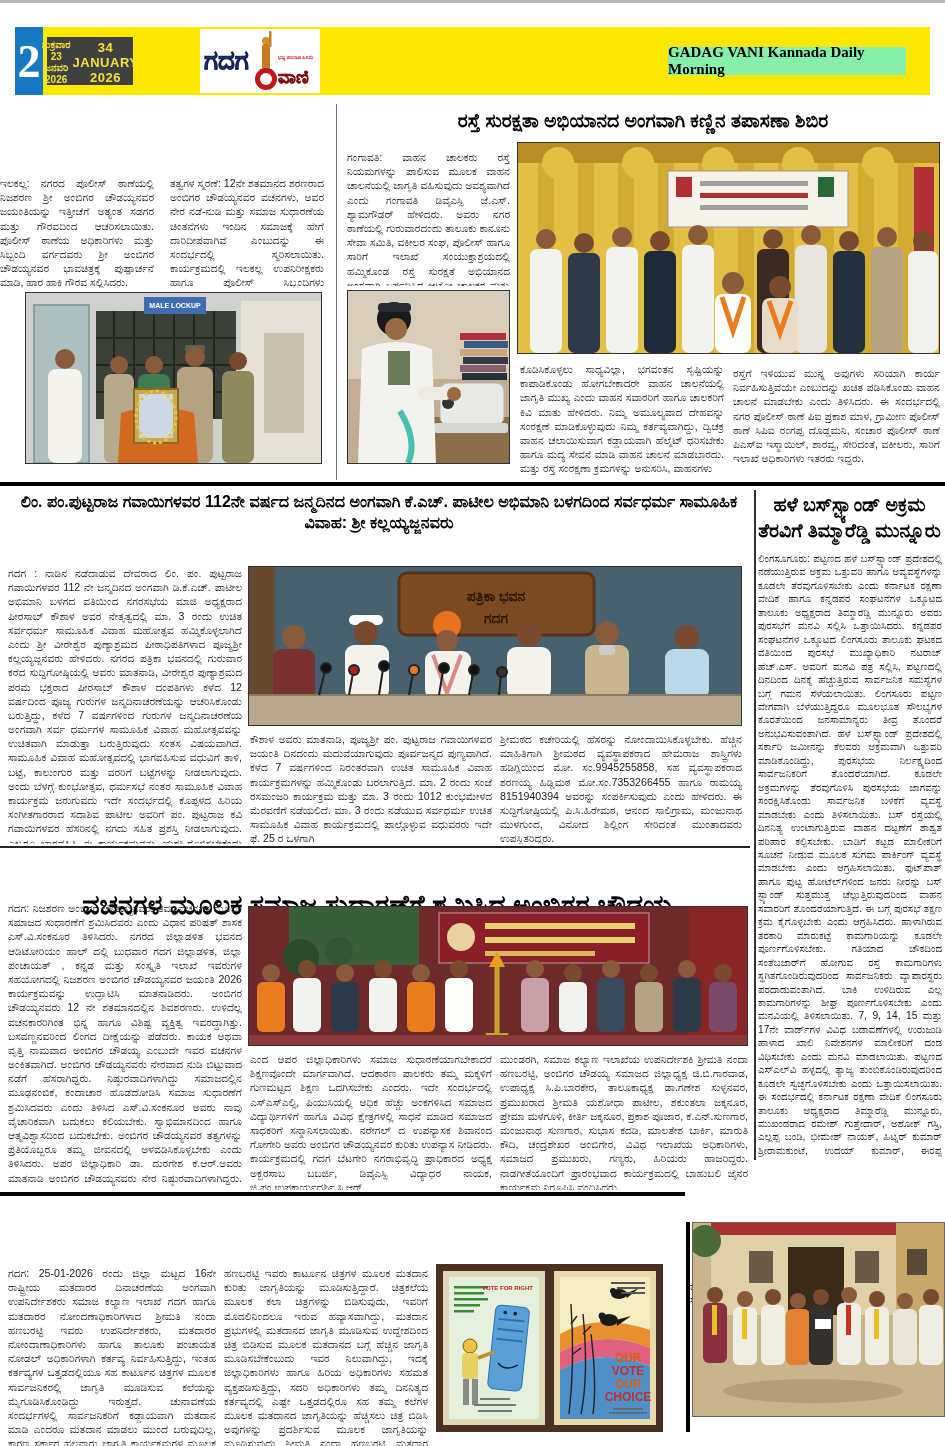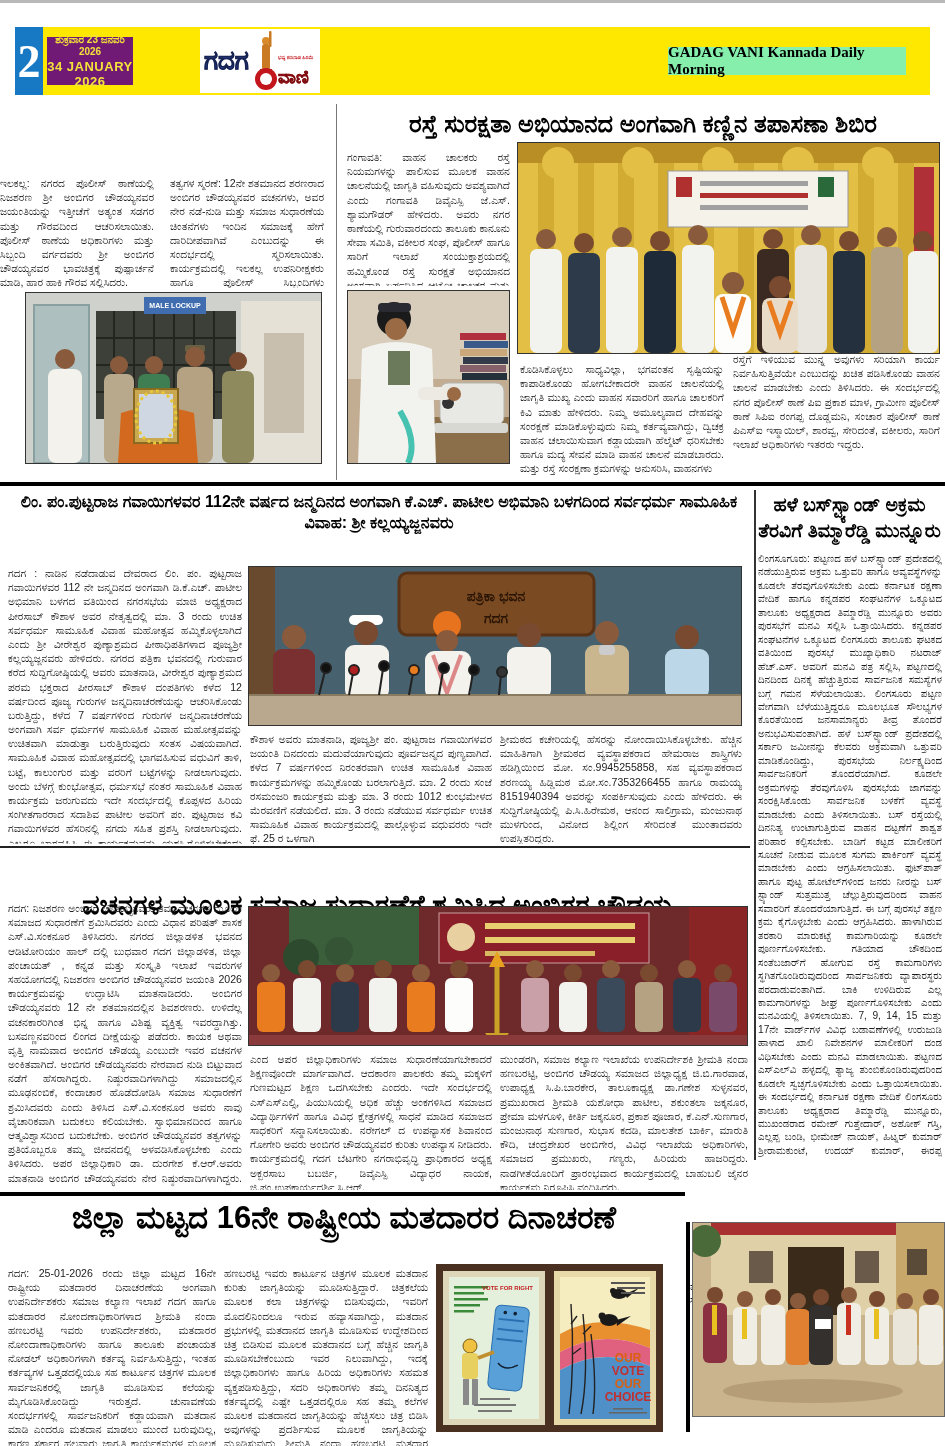--- a/index.html
+++ b/index.html
@@ -16,8 +16,8 @@
   .hline{background:#000;}
   .banner-right{background:#86efac;font-family:"Liberation Serif",serif;font-weight:bold;
       font-size:15px;display:flex;align-items:center;justify-content:center;color:#000;}
-  .greenbox{background:#701a75;color:#f2e23a;text-align:center;display:flex;
-      flex-direction:column;justify-content:center;gap:2px;}
+  .greenbox{background:#404040;color:#f2e23a;text-align:center;display:flex;
+      flex-direction:row;justify-content:center;gap:2px;align-items:flex-end;}
   .greenbox .kn{font-size:10px;font-weight:bold;}
   .greenbox .en{font-size:13px;font-weight:bold;letter-spacing:.5px;}
   .pagenum{background:#1779c4;color:#fff;display:flex;align-items:center;justify-content:center;

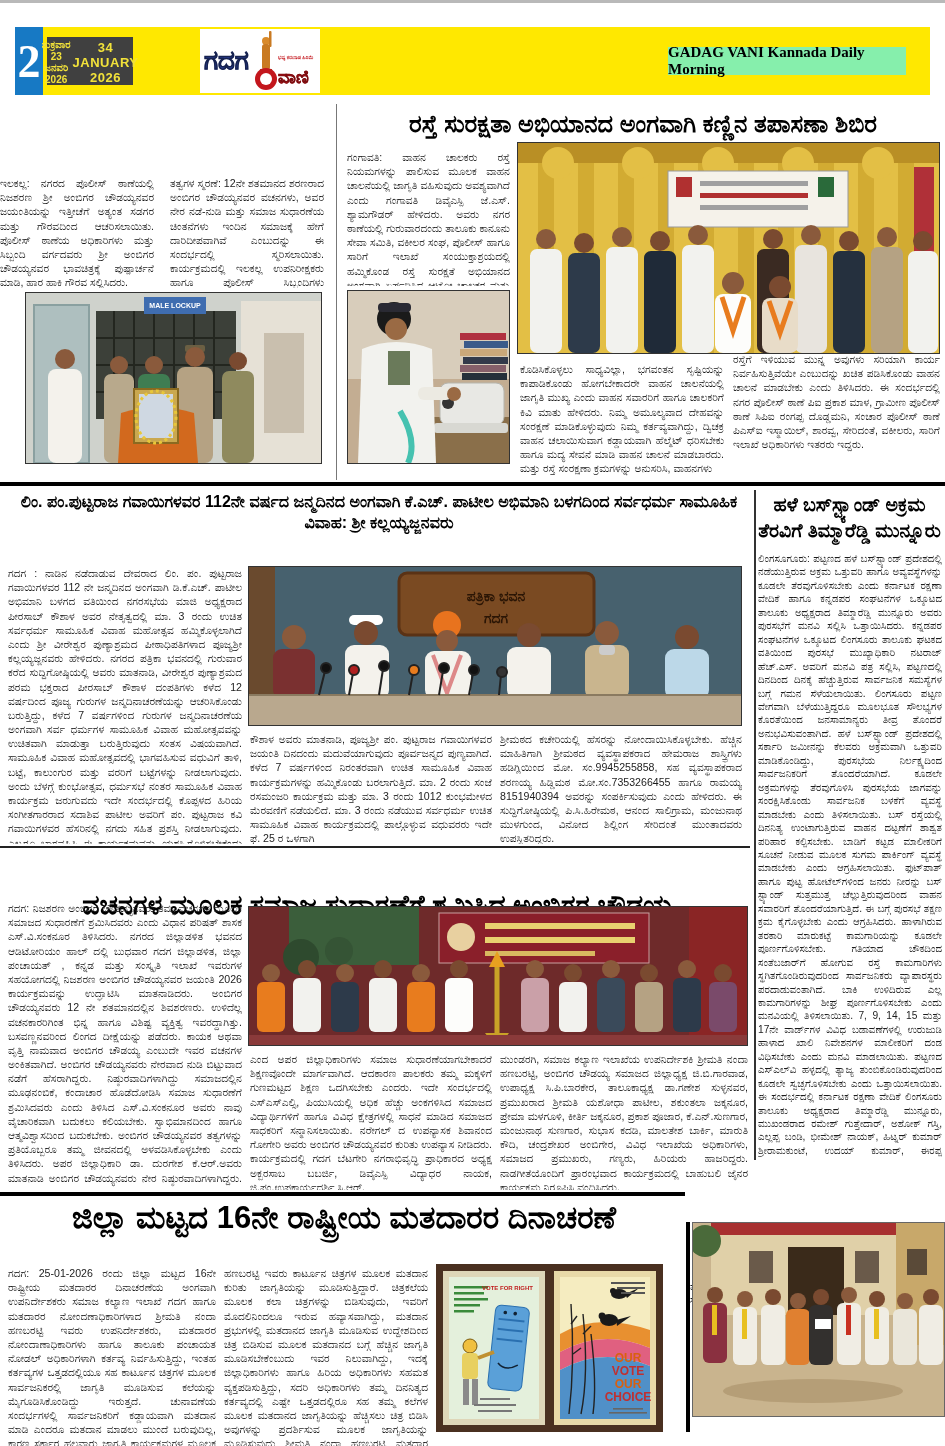--- a/index.html
+++ b/index.html
@@ -105,7 +105,7 @@
   </div>
   <div class="abs vline" style="left:336px;top:104px;width:1px;height:376px;"></div>
 
-  <div class="abs hl" style="left:346px;top:110px;width:594px;height:34px;font-size:24px;">ರಸ್ತೆ ಸುರಕ್ಷತಾ ಅಭಿಯಾನದ ಅಂಗವಾಗಿ ಕಣ್ಣಿನ ತಪಾಸಣಾ ಶಿಬಿರ</div>
+  <div class="abs hl" style="left:346px;top:110px;width:594px;height:34px;font-size:19px;">ರಸ್ತೆ ಸುರಕ್ಷತಾ ಅಭಿಯಾನದ ಅಂಗವಾಗಿ ಕಣ್ಣಿನ ತಪಾಸಣಾ ಶಿಬಿರ</div>
   <div class="abs body-text" style="left:347px;top:150px;width:163px;height:136px;">ಗಂಗಾವತಿ: ವಾಹನ ಚಾಲಕರು ರಸ್ತೆ ನಿಯಮಗಳನ್ನು ಪಾಲಿಸುವ ಮೂಲಕ ವಾಹನ ಚಾಲನೆಯಲ್ಲಿ ಜಾಗೃತಿ ವಹಿಸುವುದು ಅವಶ್ಯವಾಗಿದೆ ಎಂದು ಗಂಗಾವತಿ ಡಿವೈಎಸ್ಪಿ ಜೆ.ಎಸ್. ಶ್ಯಾಮಗೌಡರ್ ಹೇಳಿದರು. ಅವರು ನಗರ ಠಾಣೆಯಲ್ಲಿ ಗುರುವಾರದಂದು ತಾಲೂಕು ಕಾನೂನು ಸೇವಾ ಸಮಿತಿ, ವಕೀಲರ ಸಂಘ, ಪೊಲೀಸ್ ಹಾಗೂ ಸಾರಿಗೆ ಇಲಾಖೆ ಸಂಯುಕ್ತಾಶ್ರಯದಲ್ಲಿ ಹಮ್ಮಿಕೊಂಡ ರಸ್ತೆ ಸುರಕ್ಷತೆ ಅಭಿಯಾನದ ಅಂಗವಾಗಿ ಏರ್ಪಡಿಸಿದ ಆಟೋ ಚಾಲಕರ ಮತ್ತು ಇತರೆ ವಾಹನ ಚಾಲಕರಿಗೆ ಉಚಿತ ಕಣ್ಣಿನ ತಪಾಸಣೆ ಶಿಬಿರ ನೆರವೇರಿಸಿ ಮಾತನಾಡಿ ಹಣ ನೀಡಿದರೇ ಇಂದು ಜಗತ್ತಿನಲ್ಲಿ ದೊರಕದ ವಸ್ತು ಯಾವುದು ಇಲ್ಲಾ, ಆದರೆ ಭಗವಂತ ನೀಡಿದ ಈ ಶರೀರವನ್ನು ಹಣ ಕೊಟ್ಟು</div>
   <div class="abs photo" style="left:517px;top:142px;width:423px;height:212px;">
     <svg width="421" height="210" viewBox="0 0 421 210">

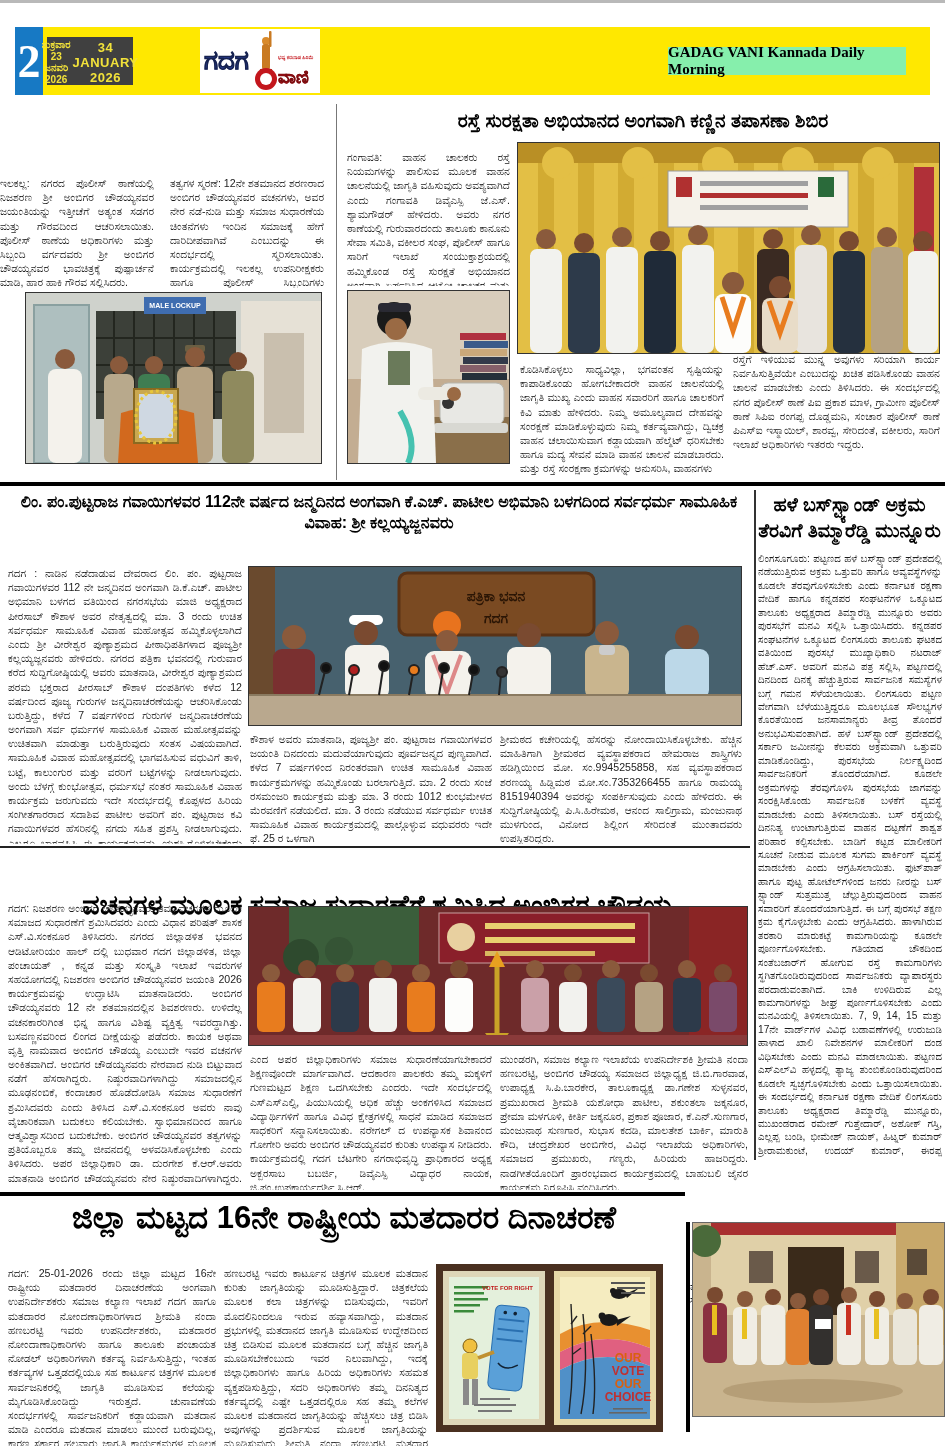--- a/index.html
+++ b/index.html
@@ -197,7 +197,7 @@
     </svg>
   </div>
   <div class="abs body-text" style="left:520px;top:362px;width:204px;height:116px;">ಕೊಡಿಸಿಕೊಳ್ಳಲು ಸಾಧ್ಯವಿಲ್ಲಾ, ಭಗವಂತನ ಸೃಷ್ಟಿಯನ್ನು ಕಾಪಾಡಿಕೊಂಡು ಹೋಗಬೇಕಾದರೇ ವಾಹನ ಚಾಲನೆಯಲ್ಲಿ ಜಾಗೃತಿ ಮುಖ್ಯ ಎಂದು ವಾಹನ ಸವಾರರಿಗೆ ಹಾಗೂ ಚಾಲಕರಿಗೆ ಕಿವಿ ಮಾತು ಹೇಳಿದರು. ನಿಮ್ಮ ಅಮೂಲ್ಯವಾದ ದೇಹವನ್ನು ಸಂರಕ್ಷಣೆ ಮಾಡಿಕೊಳ್ಳುವುದು ನಿಮ್ಮ ಕರ್ತವ್ಯವಾಗಿದ್ದು, ದ್ವಿಚಕ್ರ ವಾಹನ ಚಲಾಯಿಸುವಾಗ ಕಡ್ಡಾಯವಾಗಿ ಹೆಲ್ಮೆಟ್ ಧರಿಸಬೇಕು ಹಾಗೂ ಮದ್ಯ ಸೇವನೆ ಮಾಡಿ ವಾಹನ ಚಾಲನೆ ಮಾಡಬಾರದು. ಮತ್ತು ರಸ್ತೆ ಸಂರಕ್ಷಣಾ ಕ್ರಮಗಳನ್ನು ಅನುಸರಿಸಿ, ವಾಹನಗಳು</div>
-  <div class="abs body-text" style="left:733px;top:352px;width:207px;height:116px;">ರಸ್ತೆಗೆ ಇಳಿಯುವ ಮುನ್ನ ಅವುಗಳು ಸರಿಯಾಗಿ ಕಾರ್ಯ ನಿರ್ವಹಿಸುತ್ತಿವೆಯೇ ಎಂಬುದನ್ನು ಖಚಿತ ಪಡಿಸಿಕೊಂಡು ವಾಹನ ಚಾಲನೆ ಮಾಡಬೇಕು ಎಂದು ತಿಳಿಸಿದರು. ಈ ಸಂದರ್ಭದಲ್ಲಿ ನಗರ ಪೊಲೀಸ್ ಠಾಣೆ ಪಿಐ ಪ್ರಕಾಶ ಮಾಳ, ಗ್ರಾಮೀಣ ಪೊಲೀಸ್ ಠಾಣೆ ಸಿಪಿಐ ರಂಗಪ್ಪ ದೊಡ್ಡಮನಿ, ಸಂಚಾರ ಪೊಲೀಸ್ ಠಾಣೆ ಪಿಎಸ್ಐ ಇಸ್ಮಾಯಿಲ್, ಶಾರವ್ವ, ಸೇರಿದಂತೆ, ವಕೀಲರು, ಸಾರಿಗೆ ಇಲಾಖೆ ಅಧಿಕಾರಿಗಳು ಇತರರು ಇದ್ದರು.</div>
+  <div class="abs body-text" style="left:733px;top:366px;width:207px;height:116px;">ರಸ್ತೆಗೆ ಇಳಿಯುವ ಮುನ್ನ ಅವುಗಳು ಸರಿಯಾಗಿ ಕಾರ್ಯ ನಿರ್ವಹಿಸುತ್ತಿವೆಯೇ ಎಂಬುದನ್ನು ಖಚಿತ ಪಡಿಸಿಕೊಂಡು ವಾಹನ ಚಾಲನೆ ಮಾಡಬೇಕು ಎಂದು ತಿಳಿಸಿದರು. ಈ ಸಂದರ್ಭದಲ್ಲಿ ನಗರ ಪೊಲೀಸ್ ಠಾಣೆ ಪಿಐ ಪ್ರಕಾಶ ಮಾಳ, ಗ್ರಾಮೀಣ ಪೊಲೀಸ್ ಠಾಣೆ ಸಿಪಿಐ ರಂಗಪ್ಪ ದೊಡ್ಡಮನಿ, ಸಂಚಾರ ಪೊಲೀಸ್ ಠಾಣೆ ಪಿಎಸ್ಐ ಇಸ್ಮಾಯಿಲ್, ಶಾರವ್ವ, ಸೇರಿದಂತೆ, ವಕೀಲರು, ಸಾರಿಗೆ ಇಲಾಖೆ ಅಧಿಕಾರಿಗಳು ಇತರರು ಇದ್ದರು.</div>
 
   <div class="abs hline" style="left:0;top:482px;width:945px;height:3.5px;"></div>
 

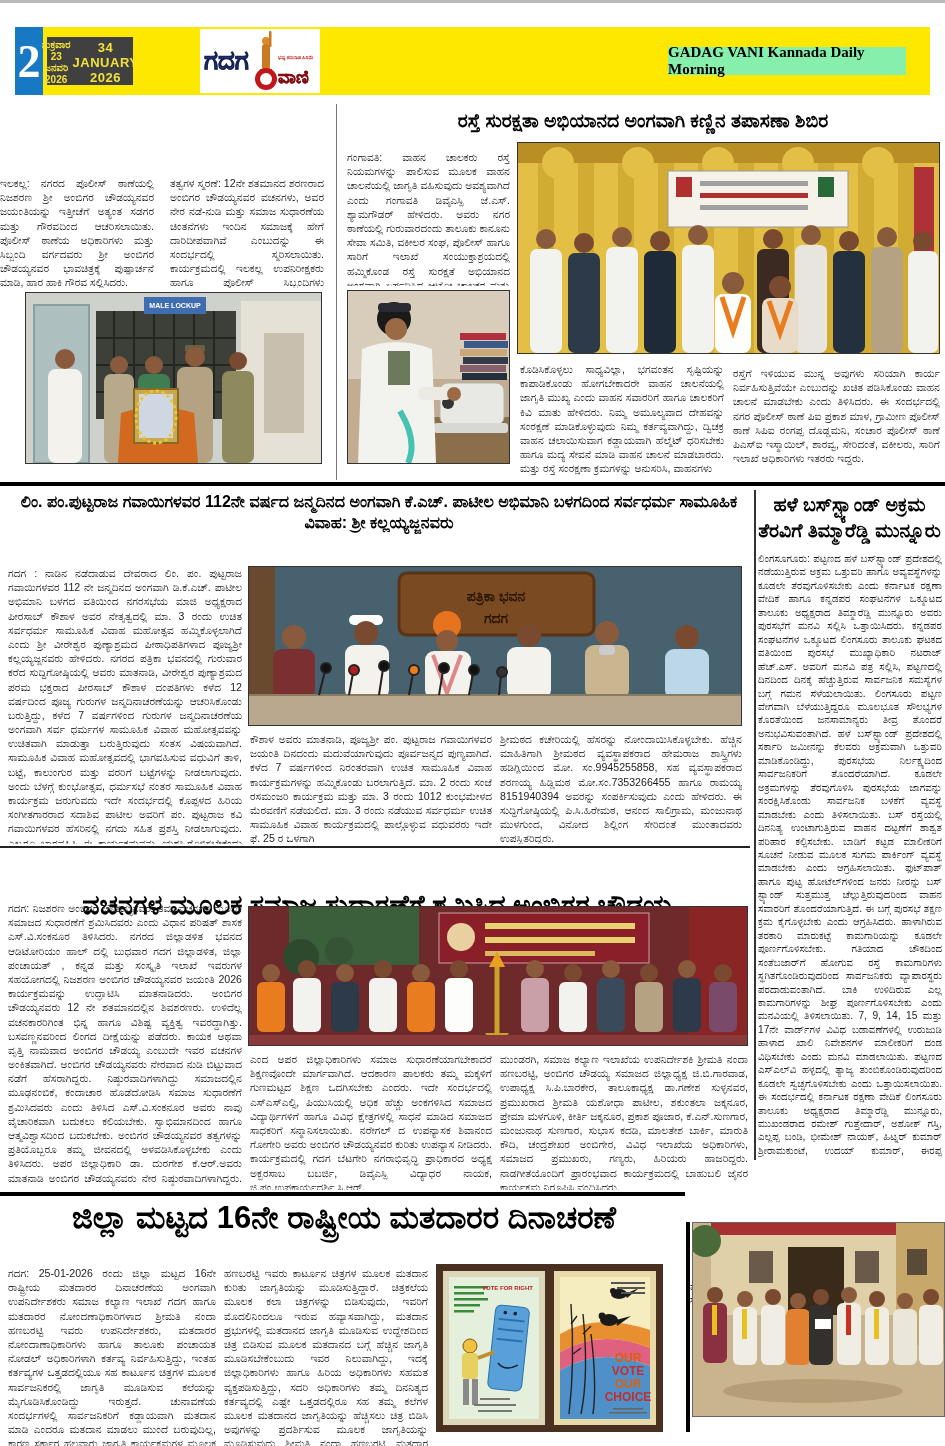--- a/index.html
+++ b/index.html
@@ -354,7 +354,6 @@
 
   <div class="abs hline" style="left:0;top:1192px;width:685px;height:3.5px;"></div>
 
-  <div class="abs hl" style="left:6px;top:1200px;width:676px;height:56px;font-size:31px;">ಜಿಲ್ಲಾ ಮಟ್ಟದ 16ನೇ ರಾಷ್ಟ್ರೀಯ ಮತದಾರರ ದಿನಾಚರಣೆ</div>
   <div class="abs body-text" style="left:8px;top:1266px;width:208px;height:180px;">ಗದಗ: 25-01-2026 ರಂದು ಜಿಲ್ಲಾ ಮಟ್ಟದ 16ನೇ ರಾಷ್ಟ್ರೀಯ ಮತದಾರರ ದಿನಾಚರಣೆಯ ಅಂಗವಾಗಿ ಉಪನಿರ್ದೇಶಕರು ಸಮಾಜ ಕಲ್ಯಾಣ ಇಲಾಖೆ ಗದಗ ಹಾಗೂ ಮತದಾರರ ನೋಂದಣಾಧಿಕಾರಿಗಳಾದ ಶ್ರೀಮತಿ ನಂದಾ ಹಣಬರಟ್ಟಿ ಇವರು ಉಪನಿರ್ದೇಶಕರು, ಮತದಾರರ ನೋಂದಾಣಾಧಿಕಾರಿಗಳು ಹಾಗೂ ತಾಲೂಕು ಪಂಚಾಯತ ನೋಡಲ್ ಅಧಿಕಾರಿಗಳಾಗಿ ಕರ್ತವ್ಯ ನಿರ್ವಹಿಸುತ್ತಿದ್ದು, ಇಂತಹ ಕರ್ತವ್ಯಗಳ ಒತ್ತಡದಲ್ಲಿಯೂ ಸಹ ಕಾರ್ಟೂನ ಚಿತ್ರಗಳ ಮೂಲಕ ಸಾರ್ವಜನಿಕರಲ್ಲಿ ಜಾಗೃತಿ ಮೂಡಿಸುವ ಕಲೆಯನ್ನು ಮೈಗೂಡಿಸಿಕೊಂಡಿದ್ದು ಇರುತ್ತದೆ. ಚುನಾವಣೆಯ ಸಂದರ್ಭಗಳಲ್ಲಿ ಸಾರ್ವಜನಿಕರಿಗೆ ಕಡ್ಡಾಯವಾಗಿ ಮತದಾನ ಮಾಡಿ ಎಂದರೂ ಮತದಾನ ಮಾಡಲು ಮುಂದೆ ಬರುವುದಿಲ್ಲ, ಕಾರಣ ಸರ್ಕಾರ ಹಲವಾರು ಜಾಗೃತಿ ಕಾರ್ಯಕ್ರಮಗಳ ಮೂಲಕ ಮತದಾರರಲ್ಲಿ ಮತದಾನ ಜಾಗೃತಿಯನ್ನು ಮಾಡುತ್ತಿದೆ. ಮತದಾರ ನೋಂದಣಾಧಿಕಾರಿಗಳಾದ ಶ್ರೀಮತಿ ನಂದಾ</div>
   <div class="abs body-text" style="left:224px;top:1266px;width:204px;height:180px;">ಹಣಬರಟ್ಟಿ ಇವರು ಕಾರ್ಟೂನ ಚಿತ್ರಗಳ ಮೂಲಕ ಮತದಾನ ಕುರಿತು ಜಾಗೃತಿಯನ್ನು ಮೂಡಿಸುತ್ತಿದ್ದಾರೆ. ಚಿತ್ರಕಲೆಯ ಮೂಲಕ ಕಲಾ ಚಿತ್ರಗಳನ್ನು ಬಿಡಿಸುವುದು, ಇವರಿಗೆ ಮೊದಲಿನಿಂದಲೂ ಇರುವ ಹವ್ಯಾಸವಾಗಿದ್ದು, ಮತದಾನ ಪ್ರಭುಗಳಲ್ಲಿ ಮತದಾನದ ಜಾಗೃತಿ ಮೂಡಿಸುವ ಉದ್ದೇಶದಿಂದ ಚಿತ್ರ ಬಿಡಿಸುವ ಮೂಲಕ ಮತದಾನದ ಬಗ್ಗೆ ಹೆಚ್ಚಿನ ಜಾಗೃತಿ ಮೂಡಿಸಬೇಕೆಂಬುದು ಇವರ ನಿಲುವಾಗಿದ್ದು, ಇದಕ್ಕೆ ಜಿಲ್ಲಾಧಿಕಾರಿಗಳು ಹಾಗೂ ಹಿರಿಯ ಅಧಿಕಾರಿಗಳು ಸಹಮತ ವ್ಯಕ್ತಪಡಿಸುತ್ತಿದ್ದು, ಸದರಿ ಅಧಿಕಾರಿಗಳು ತಮ್ಮ ದಿನನಿತ್ಯದ ಕರ್ತವ್ಯದಲ್ಲಿ ಎಷ್ಟೇ ಒತ್ತಡದಲ್ಲಿರೂ ಸಹ ತಮ್ಮ ಕಲೆಗಳ ಮೂಲಕ ಮತದಾನದ ಜಾಗೃತಿಯನ್ನು ಹೆಚ್ಚಿಸಲು ಚಿತ್ರ ಬಿಡಿಸಿ ಅವುಗಳನ್ನು ಪ್ರದರ್ಶಿಸುವ ಮೂಲಕ ಜಾಗೃತಿಯನ್ನು ಮೂಡಿಸುವುದು ಶ್ರೀಮತಿ ನಂದಾ ಹಣಬರಟ್ಟಿ ಮತದಾರ ನೋಂದಣಾಧಿಕಾರಿಗಳು ಹಾಗೂ ಉಪನಿರ್ದೇಶಕರು ಸಮಾಜ ಕಲ್ಯಾಣ ಇಲಾಖೆ ಗದಗ ಇವರ ಉದ್ದೇಶವಾಗಿದೆ.</div>
 

